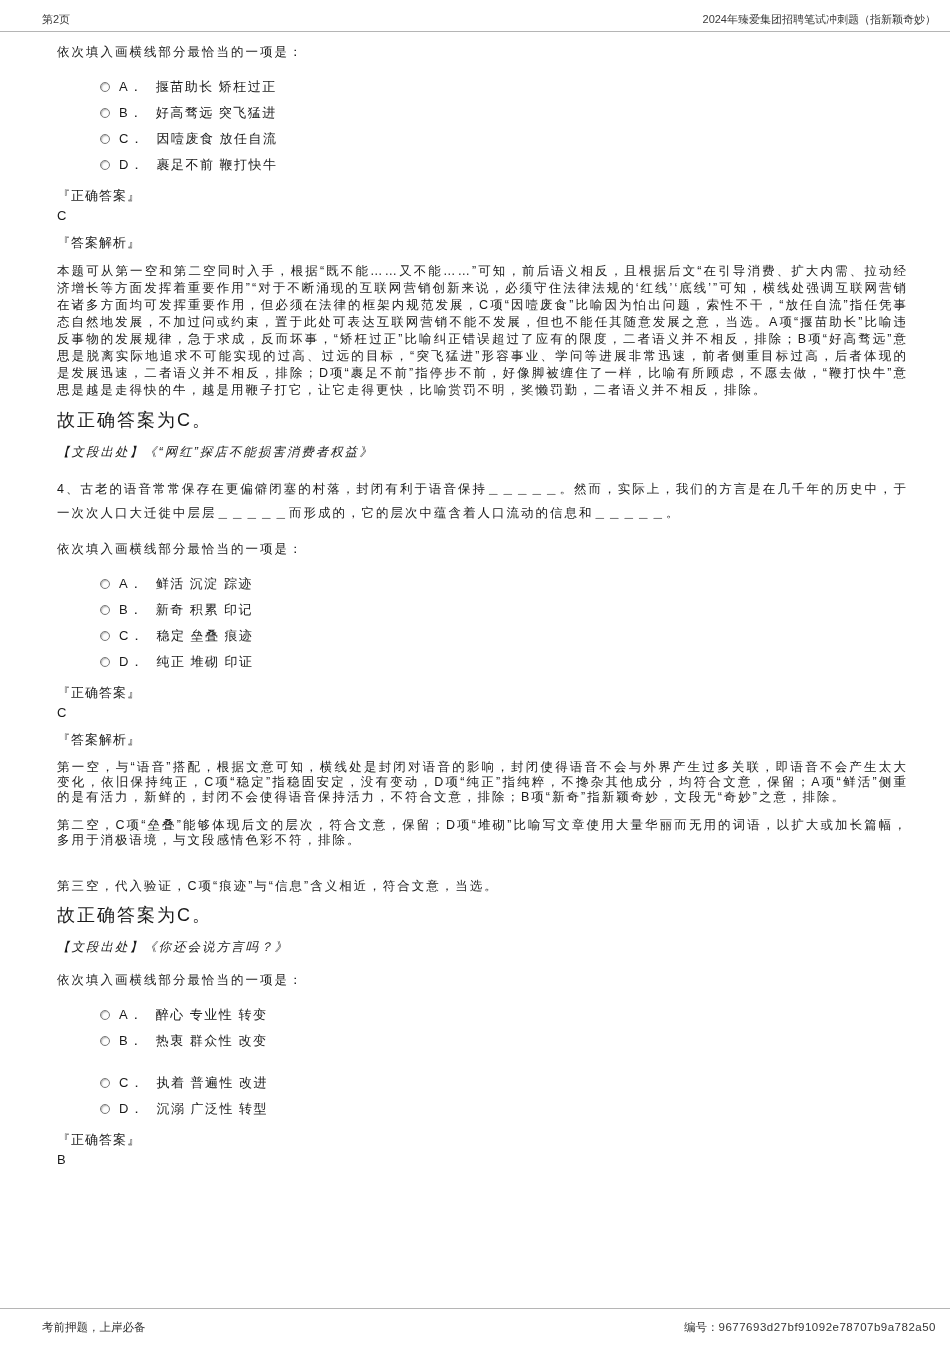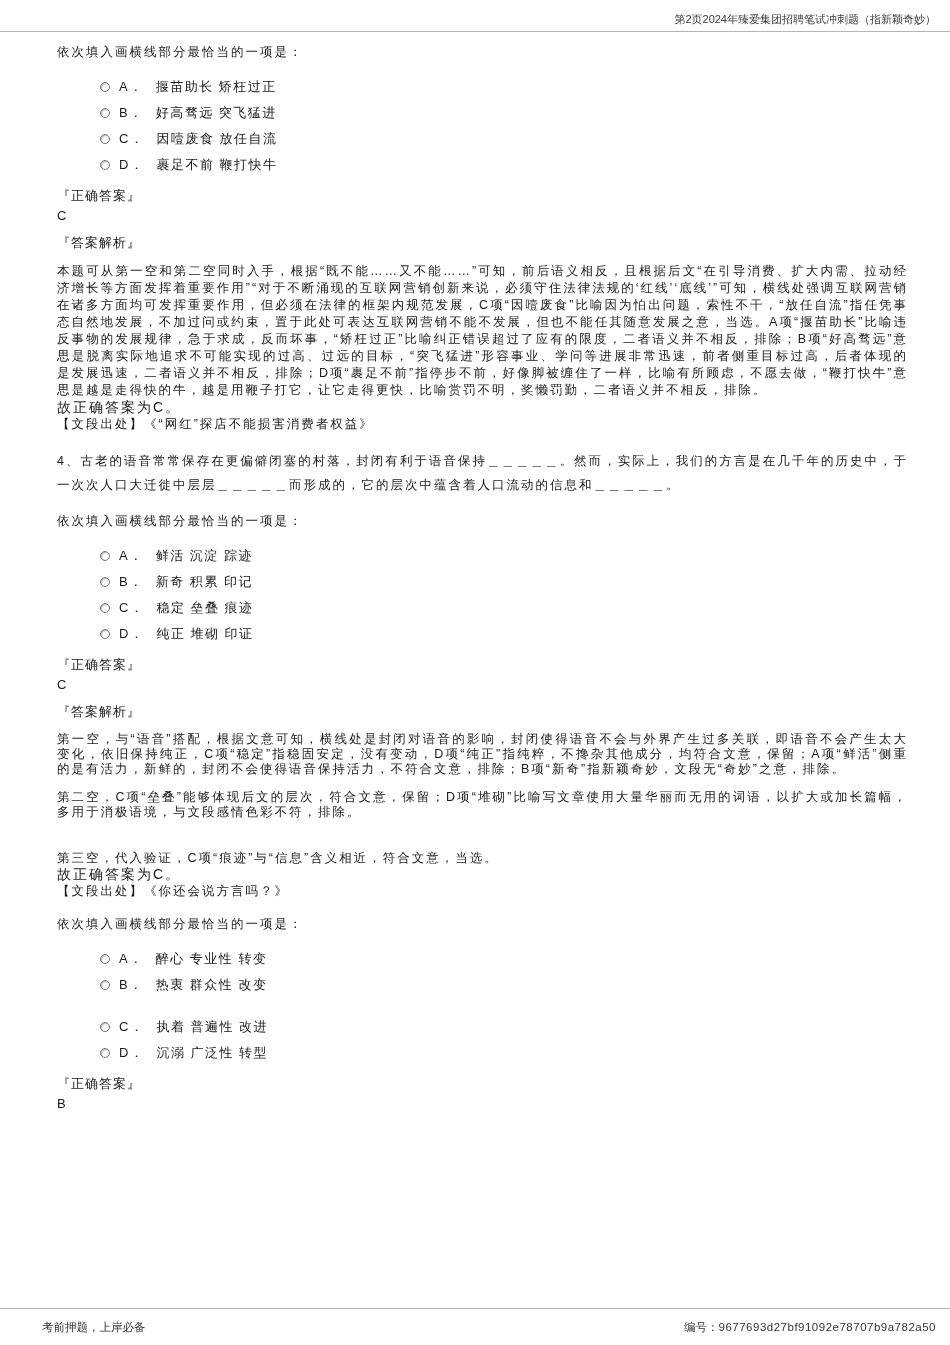--- a/index.html
+++ b/index.html
@@ -11,7 +11,7 @@
   }
   .header {
     position:absolute; top:0; left:0; width:100%; height:32px;
-    display:flex; justify-content:flex-end; align-items:flex-end;
+    display:flex; justify-content:space-between; align-items:flex-end;
     padding:0 14px 4px 42px; border-bottom:1px solid #b5b5b5;
     font-size:11px; color:#3a3a3a; background:#fff; z-index:2;
   }

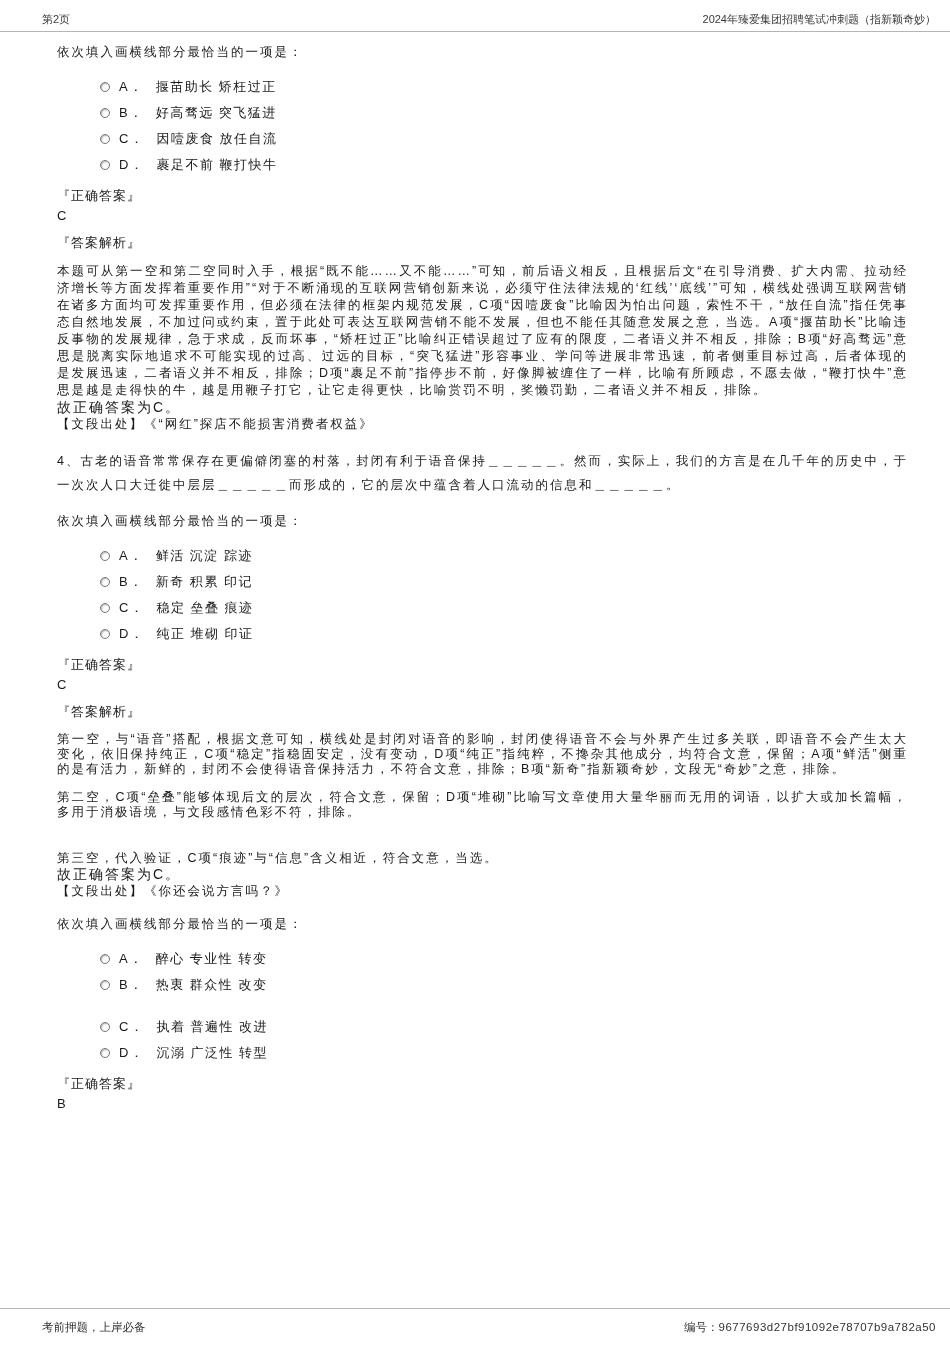--- a/index.html
+++ b/index.html
@@ -43,7 +43,7 @@
     margin-top:16px; font-size:12.5px; letter-spacing:2px; line-height:24px;
     text-align:justify; text-justify:inter-ideograph;
   }
-  .conclusion { font-size:14px; letter-spacing:2px; line-height:17px; }
+  .conclusion { margin-top:13px; font-size:18px; letter-spacing:2px; line-height:17px; }
   .source { font-size:12.5px; letter-spacing:2px; line-height:17px; }
   .serial { letter-spacing:0.5px; }
 </style>

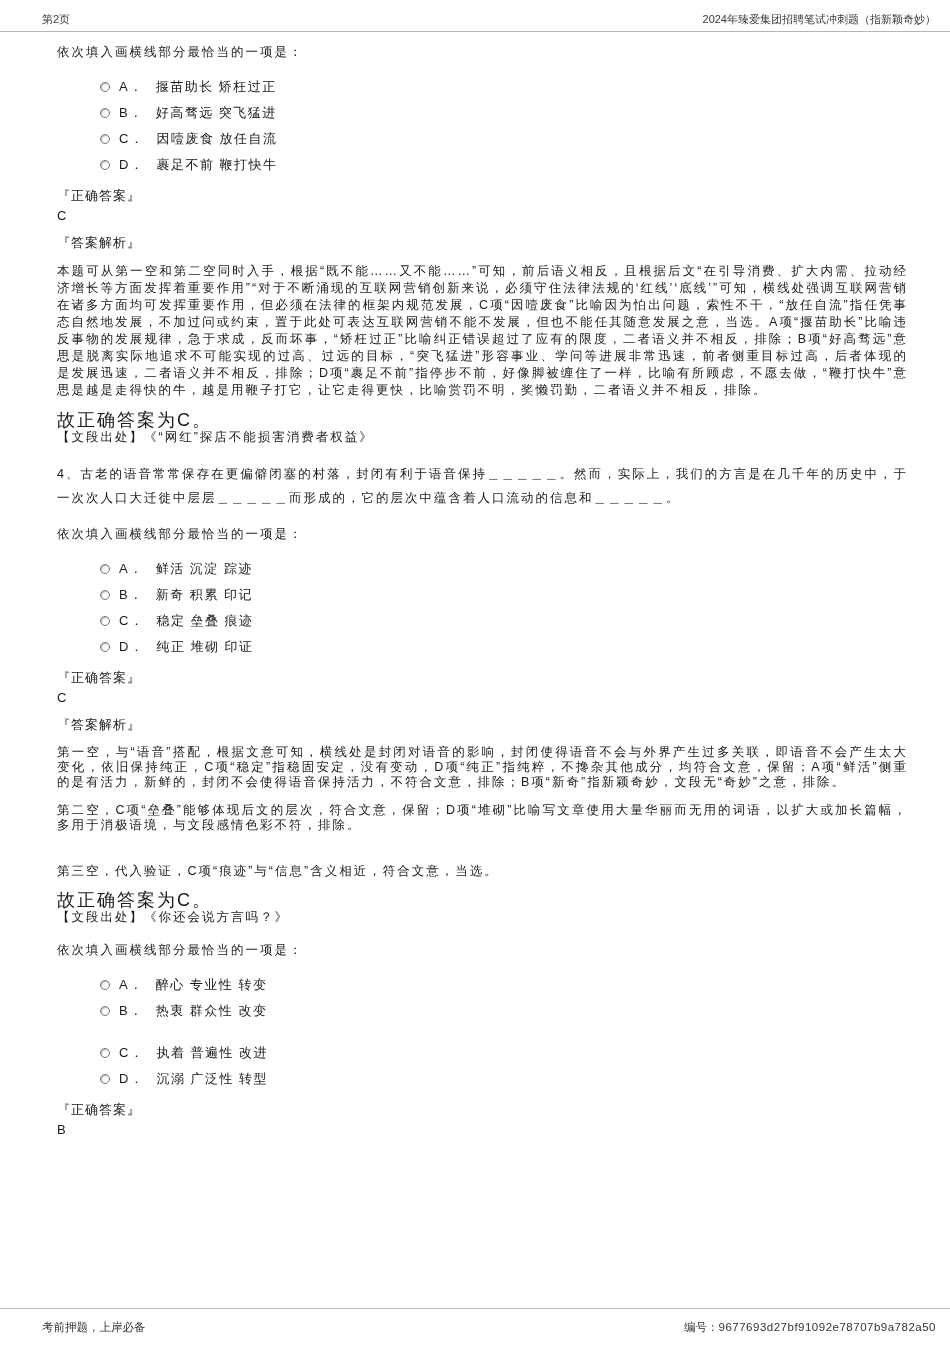--- a/index.html
+++ b/index.html
@@ -44,7 +44,7 @@
     text-align:justify; text-justify:inter-ideograph;
   }
   .conclusion { margin-top:13px; font-size:18px; letter-spacing:2px; line-height:17px; }
-  .source { font-size:12.5px; letter-spacing:2px; line-height:17px; }
+  .source { margin-top:15px; font-size:12.5px; letter-spacing:2px; line-height:17px;font-style:italic; }
   .serial { letter-spacing:0.5px; }
 </style>
 </head>

